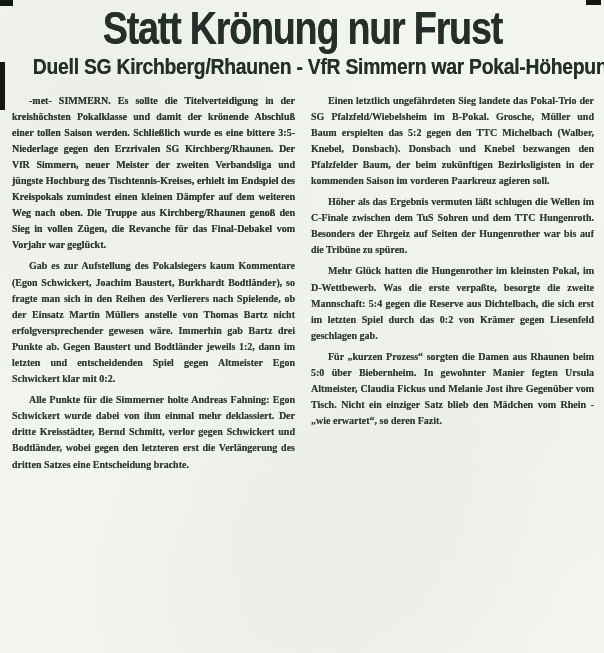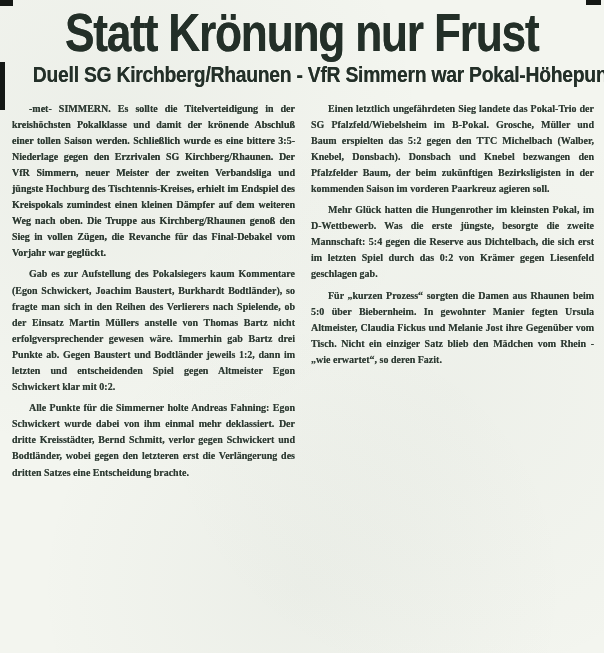--- a/index.html
+++ b/index.html
@@ -30,7 +30,7 @@
     text-align: center;
     font-family: "Liberation Sans", sans-serif;
     font-weight: bold;
-    font-size: 54px;
+    font-size: 46px;
     line-height: 1.0;
     color: #232f28;
     letter-spacing: -1.5px;

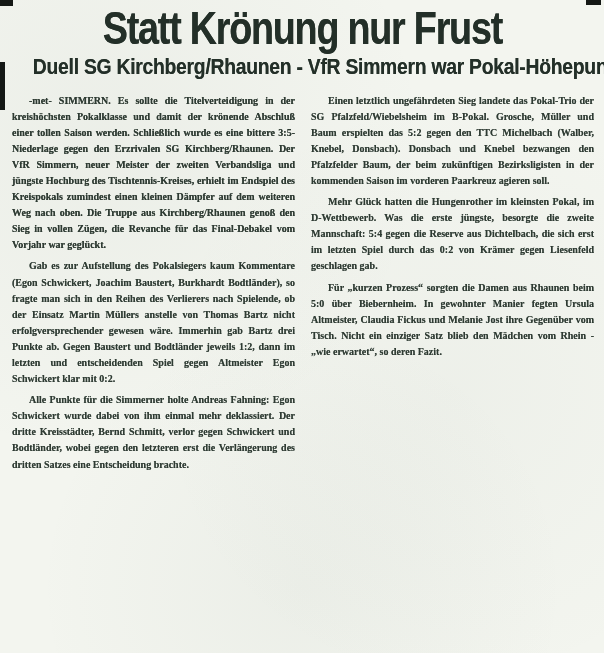--- a/index.html
+++ b/index.html
@@ -103,6 +103,7 @@
       </div>
     <div class="col" id="col-right">
         <p class="body">Einen letztlich ungefährdeten Sieg landete das Pokal-Trio der SG Pfalzfeld/Wiebelsheim im B-Pokal. Grosche, Müller und Baum erspielten das 5:2 gegen den TTC Michelbach (Walber, Knebel, Donsbach). Donsbach und Knebel bezwangen den Pfalzfelder Baum, der beim zukünftigen Bezirksligisten in der kommenden Saison im vorderen Paarkreuz agieren soll.</p>
+        <p class="body">Höher als das Ergebnis vermuten läßt schlugen die Wellen im C-Finale zwischen dem TuS Sohren und dem TTC Hungenroth. Besonders der Ehrgeiz auf Seiten der Hungenrother war bis auf die Tribüne zu spüren.</p>
         <p class="body">Mehr Glück hatten die Hungenrother im kleinsten Pokal, im D-Wettbewerb. Was die erste jüngste, besorgte die zweite Mannschaft: 5:4 gegen die Reserve aus Dichtelbach, die sich erst im letzten Spiel durch das 0:2 von Krämer gegen Liesenfeld geschlagen gab.</p>
         <p class="body">Für „kurzen Prozess“ sorgten die Damen aus Rhaunen beim 5:0 über Biebernheim. In gewohnter Manier fegten Ursula Altmeister, Claudia Fickus und Melanie Jost ihre Gegenüber vom Tisch. Nicht ein einziger Satz blieb den Mädchen vom Rhein - „wie erwartet“, so deren Fazit.</p>
       </div>

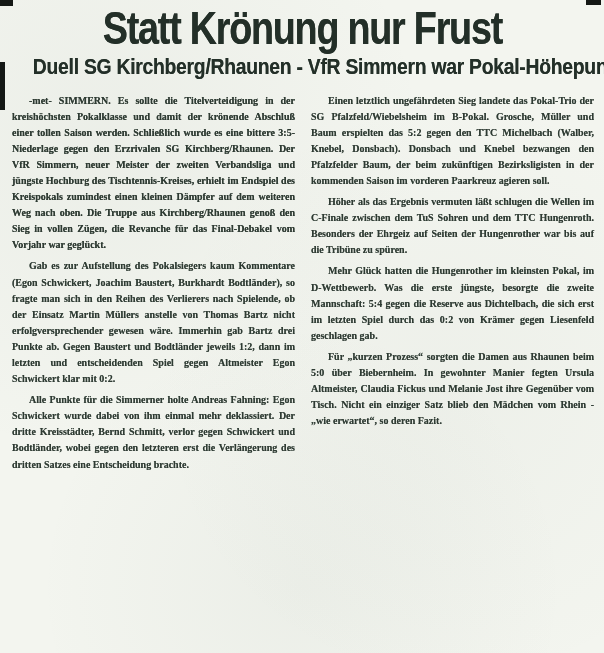--- a/index.html
+++ b/index.html
@@ -104,7 +104,7 @@
     <div class="col" id="col-right">
         <p class="body">Einen letztlich ungefährdeten Sieg landete das Pokal-Trio der SG Pfalzfeld/Wiebelsheim im B-Pokal. Grosche, Müller und Baum erspielten das 5:2 gegen den TTC Michelbach (Walber, Knebel, Donsbach). Donsbach und Knebel bezwangen den Pfalzfelder Baum, der beim zukünftigen Bezirksligisten in der kommenden Saison im vorderen Paarkreuz agieren soll.</p>
         <p class="body">Höher als das Ergebnis vermuten läßt schlugen die Wellen im C-Finale zwischen dem TuS Sohren und dem TTC Hungenroth. Besonders der Ehrgeiz auf Seiten der Hungenrother war bis auf die Tribüne zu spüren.</p>
-        <p class="body">Mehr Glück hatten die Hungenrother im kleinsten Pokal, im D-Wettbewerb. Was die erste jüngste, besorgte die zweite Mannschaft: 5:4 gegen die Reserve aus Dichtelbach, die sich erst im letzten Spiel durch das 0:2 von Krämer gegen Liesenfeld geschlagen gab.</p>
+        <p class="body">Mehr Glück hatten die Hungenrother im kleinsten Pokal, im D-Wettbewerb. Was die erste verpaßte, besorgte die zweite Mannschaft: 5:4 gegen die Reserve aus Dichtelbach, die sich erst im letzten Spiel durch das 0:2 von Krämer gegen Liesenfeld geschlagen gab.</p>
         <p class="body">Für „kurzen Prozess“ sorgten die Damen aus Rhaunen beim 5:0 über Biebernheim. In gewohnter Manier fegten Ursula Altmeister, Claudia Fickus und Melanie Jost ihre Gegenüber vom Tisch. Nicht ein einziger Satz blieb den Mädchen vom Rhein - „wie erwartet“, so deren Fazit.</p>
       </div>
   </div>

